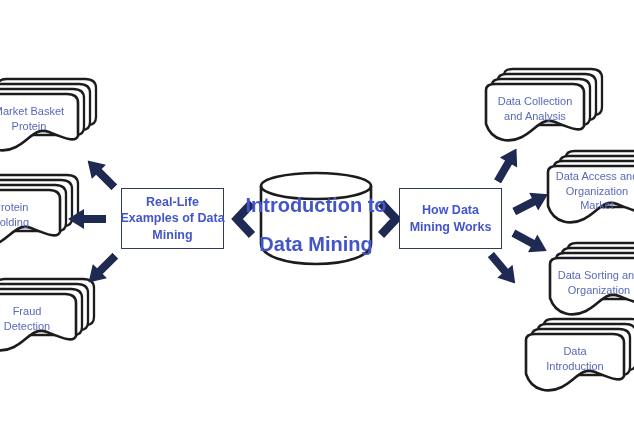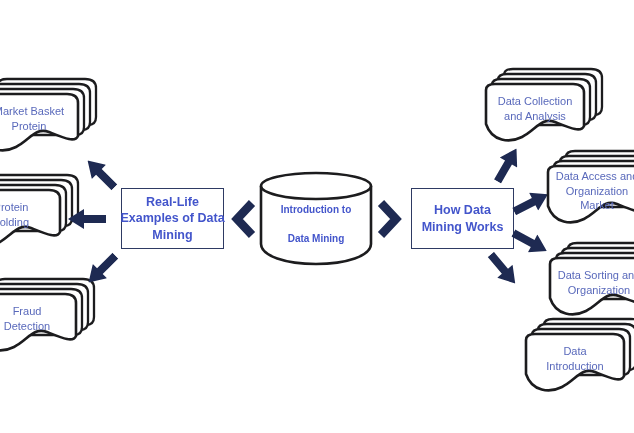--- a/index.html
+++ b/index.html
@@ -33,7 +33,7 @@
   .cyl-label{
     position:absolute;inset:0;display:flex;flex-direction:column;align-items:center;
     justify-content:center;padding-top:12px;gap:19px;
-    color:var(--blue-h,#4355cb);font-weight:700;font-size:10px;line-height:1;
+    color:var(--blue-h,#4355cb);font-weight:700;font-size:20px;line-height:1;
     white-space:nowrap;
   }
   

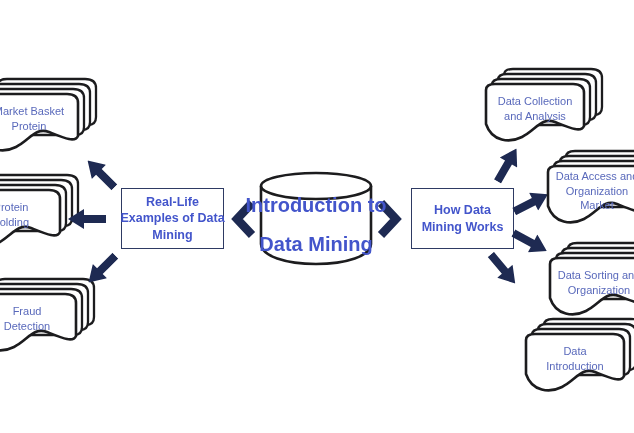--- a/index.html
+++ b/index.html
@@ -141,7 +141,7 @@
   </div>
 </div>
 
-<div class="abs branch-box" style="left:411px;top:188px">
+<div class="abs branch-box" style="left:399px;top:188px">
   <span>How Data</span>
   <span>Mining Works</span>
 </div>

